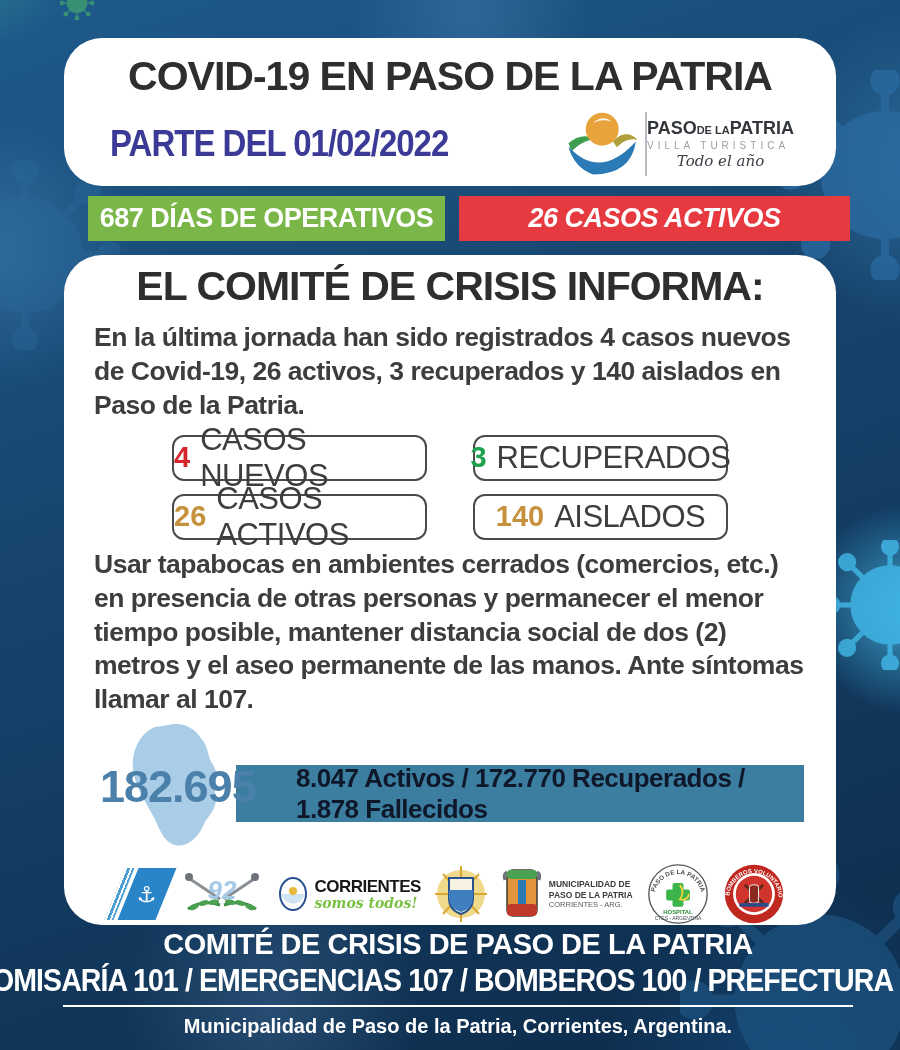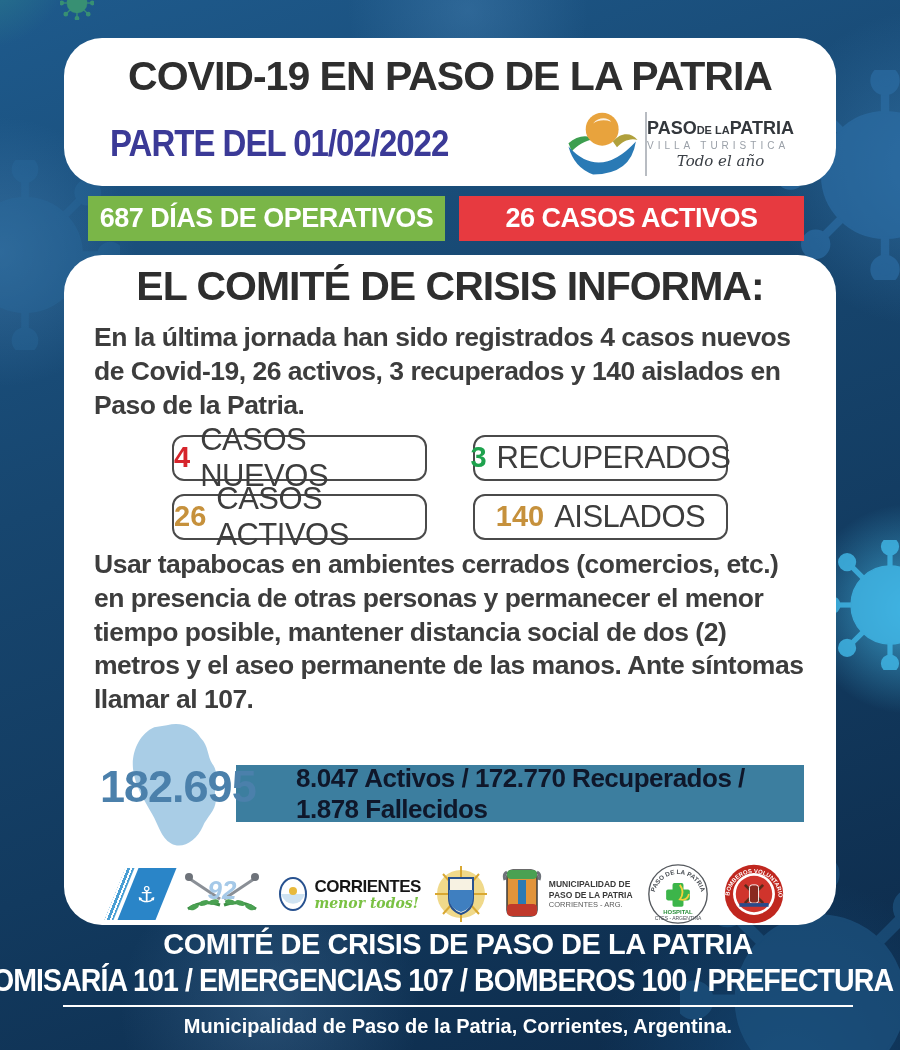--- a/index.html
+++ b/index.html
@@ -43,7 +43,7 @@
   .badge { position:absolute; height:45px; display:flex; align-items:center; justify-content:center;
            color:#fff; font-weight:800; font-size:27px; letter-spacing:-0.5px; }
   .badge-green { left:88px; top:196px; width:357px; background:#7ab648; }
-  .badge-red   { left:459px; top:196px; width:345px; background:#e73a40; }
+  .badge-red   { left:459px; top:196px; width:391px; background:#e73a40;font-style:italic; }
 
   
   .main-card {

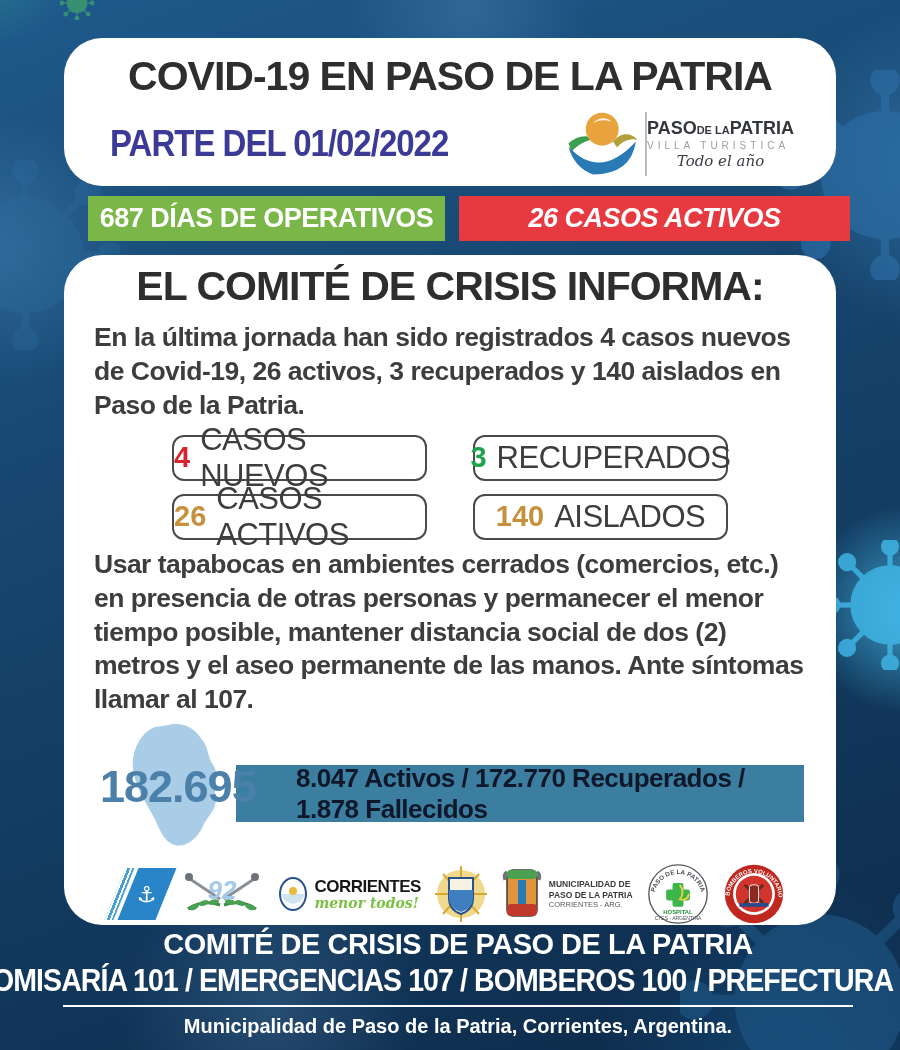--- a/index.html
+++ b/index.html
@@ -240,7 +240,7 @@
         </svg>
         <div class="corr-text">
           <span class="corr-title">CORRIENTES</span>
-          <span class="corr-tagline">menor todos!</span>
+          <span class="corr-tagline">somos todos!</span>
         </div>
       </div>
 

